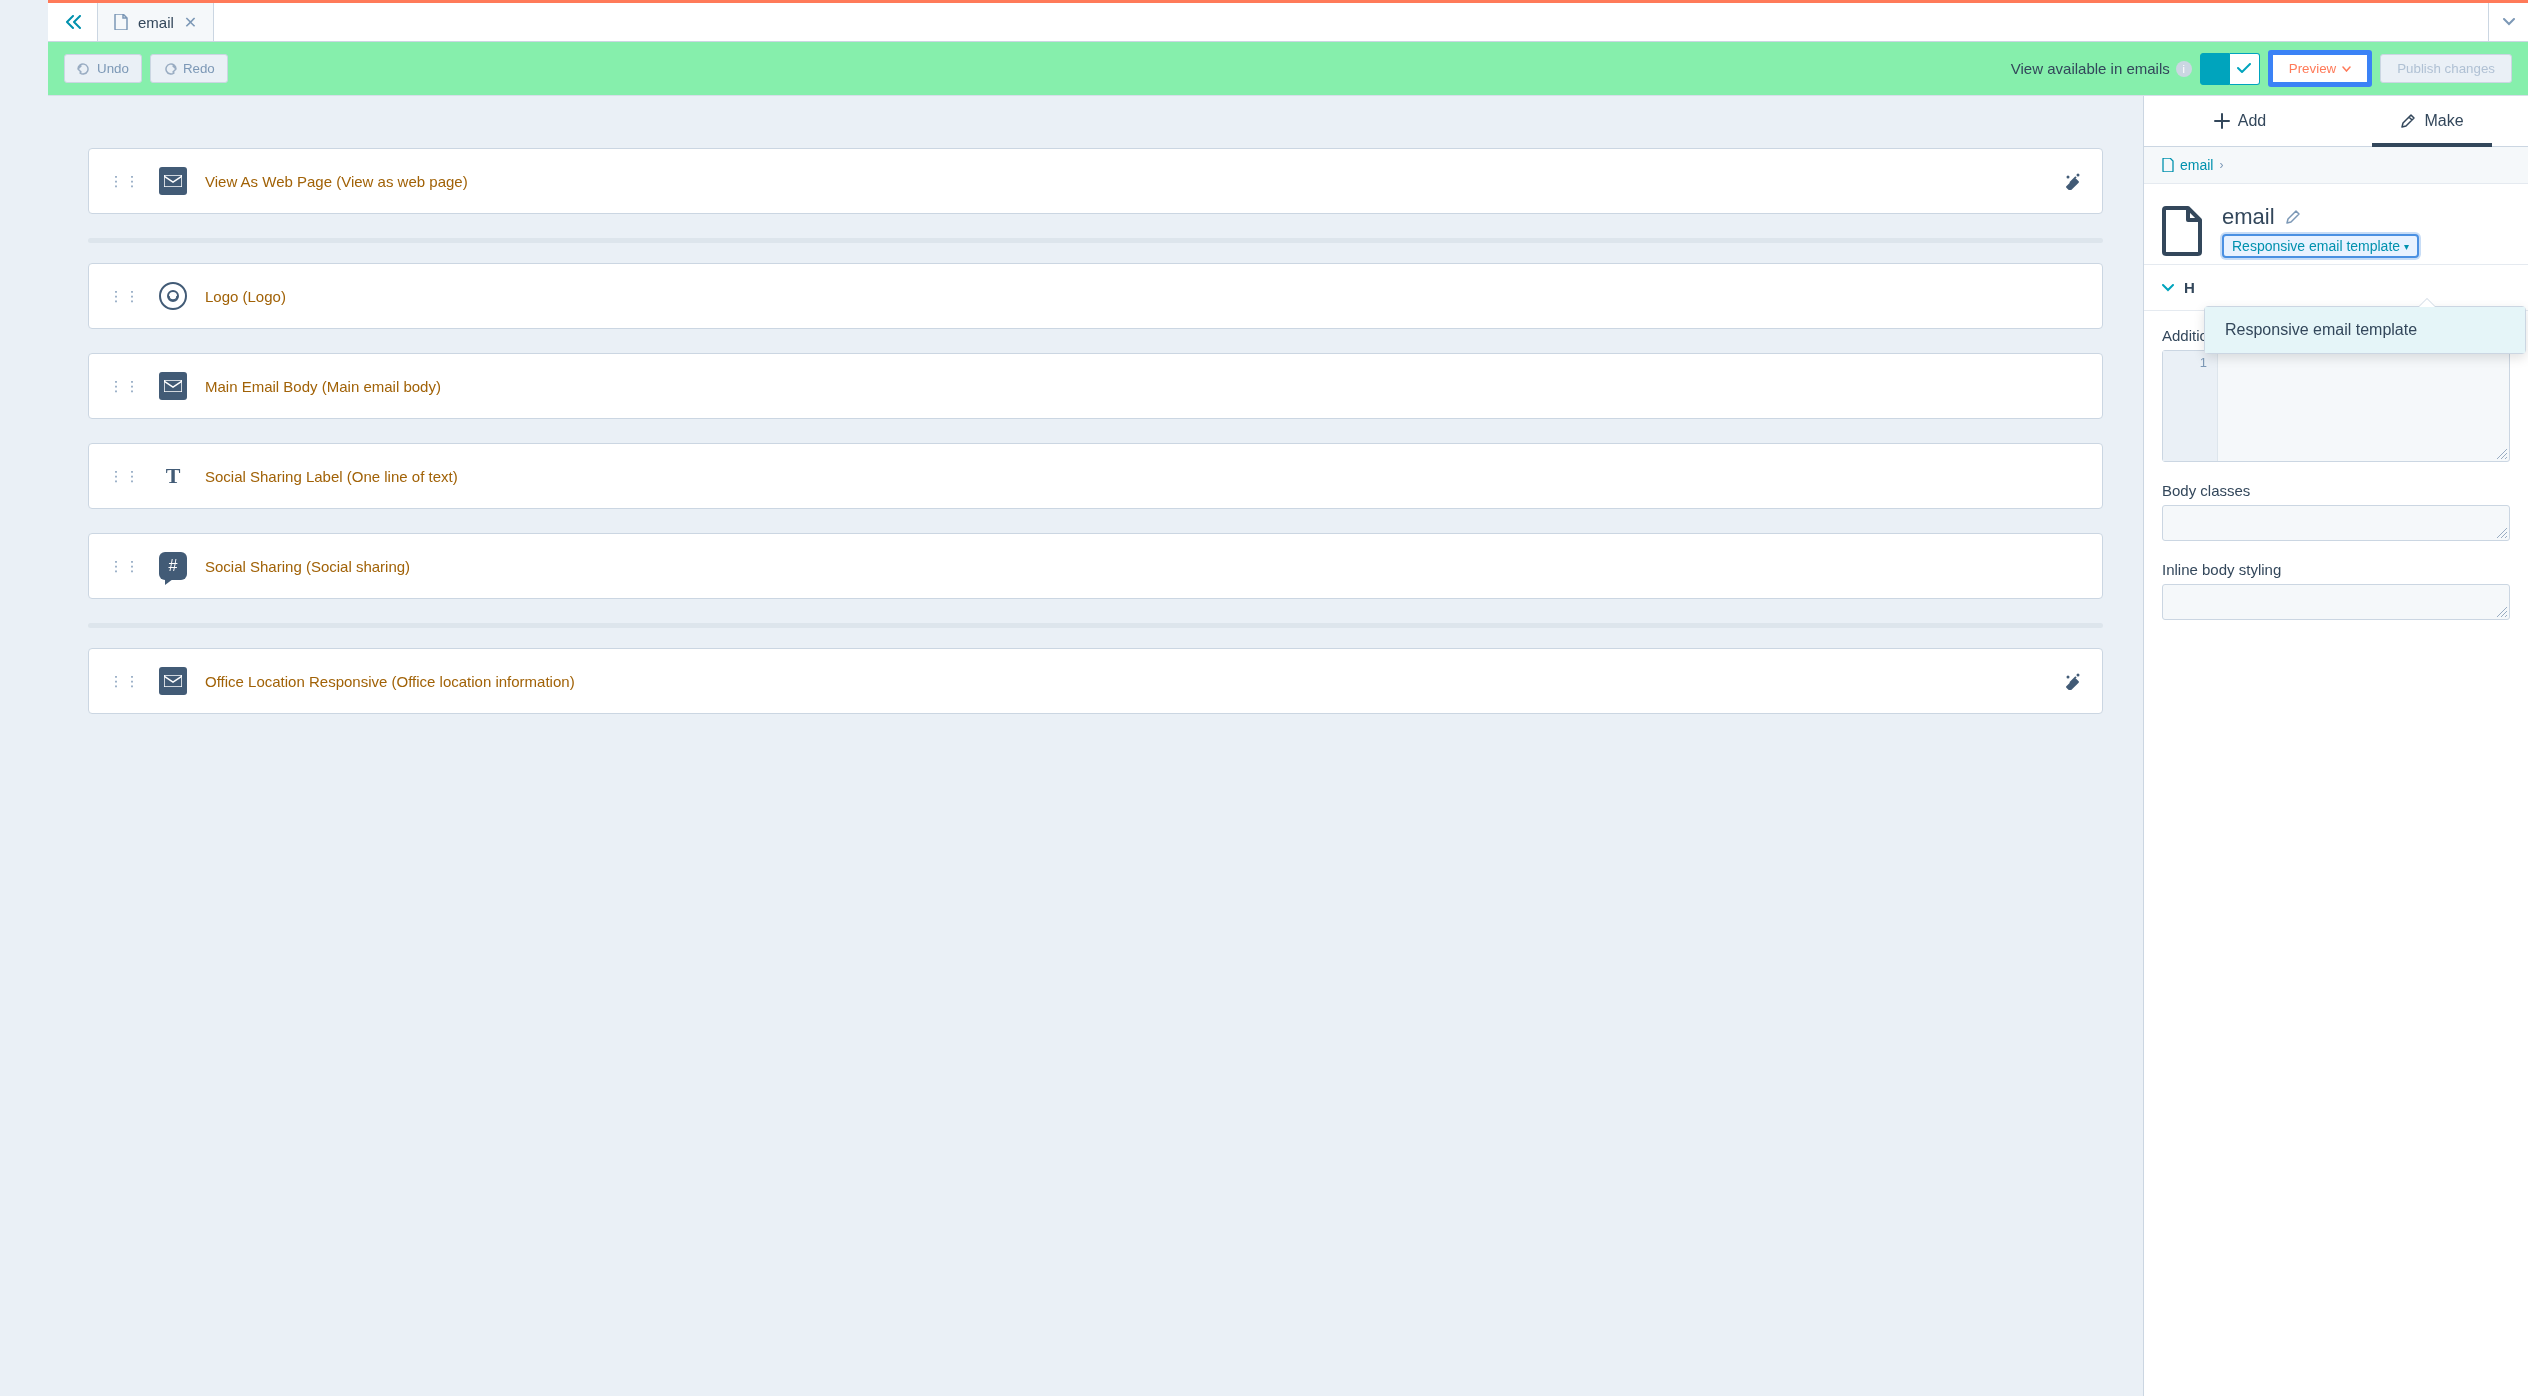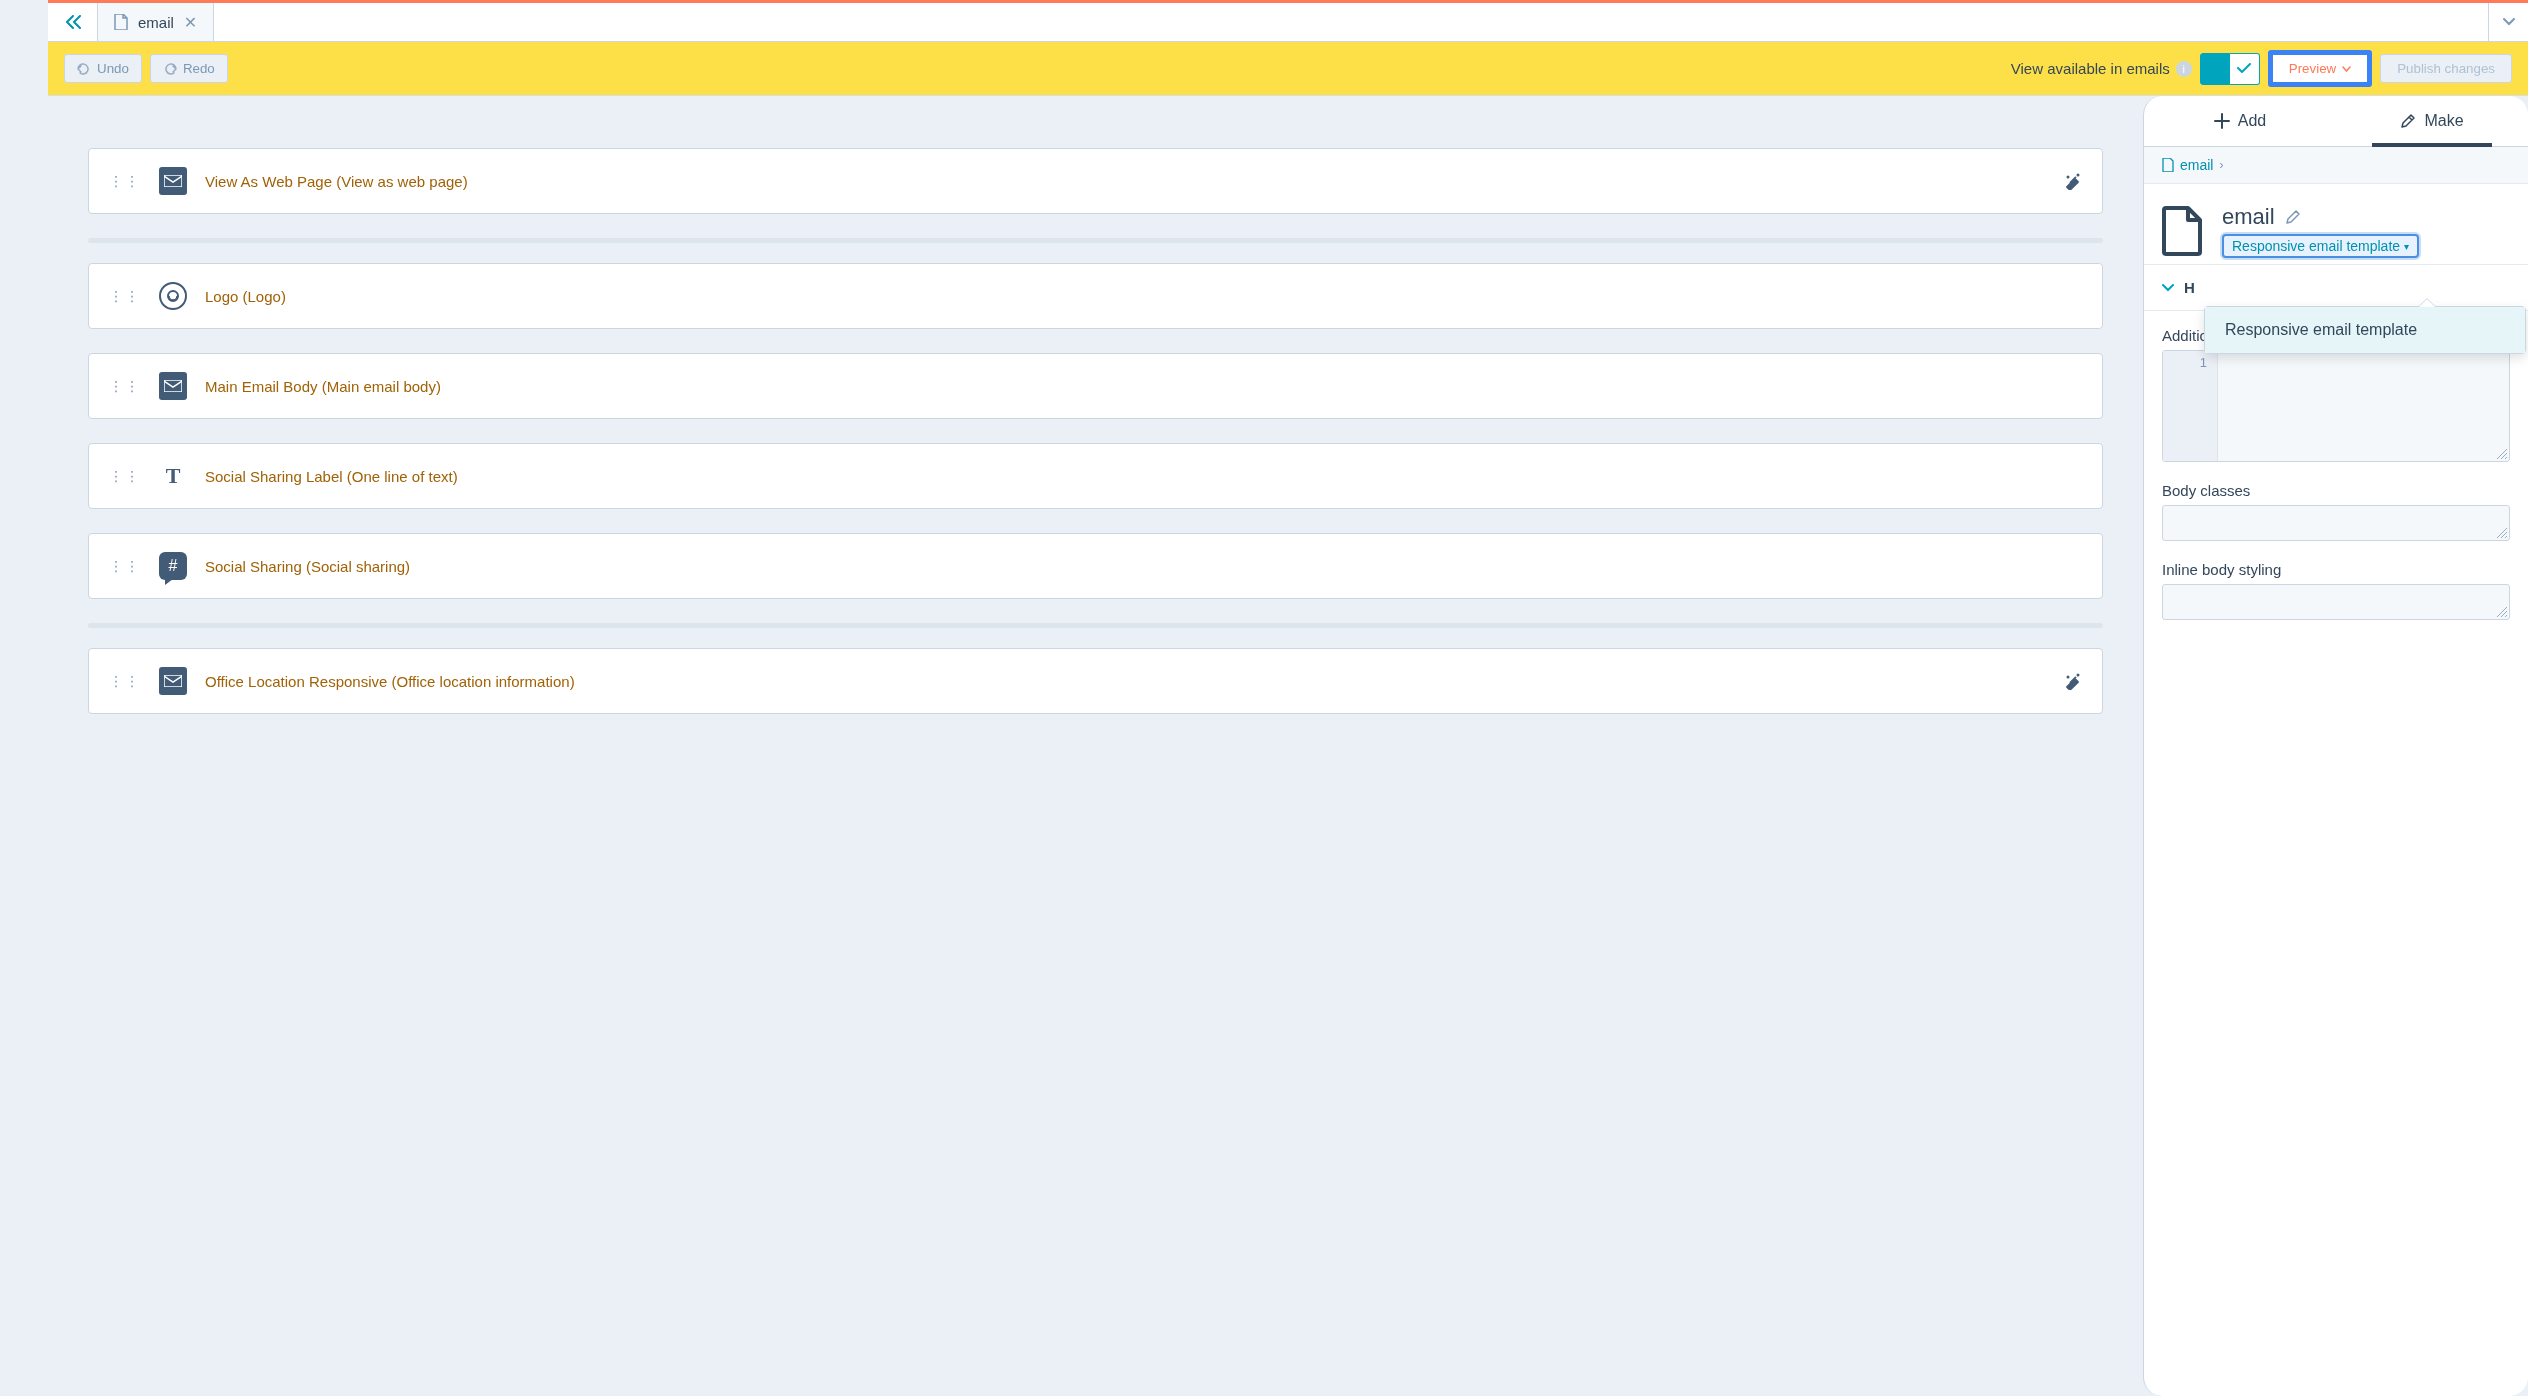--- a/index.html
+++ b/index.html
@@ -13,7 +13,7 @@
   .tab .close { color: #7c98b6; font-size: 16px; cursor: pointer; }
   .topbar .spacer { flex: 1; }
   .topbar .right-dd { width: 40px; border-left: 1px solid #cbd6e2; display: flex; align-items: center; justify-content: center; cursor: pointer; }
-  .actionbar { display: flex; align-items: center; padding: 8px 16px; background: #fde047; border-bottom: 1px solid #d6dfe8; gap: 8px; }
+  .actionbar { display: flex; align-items: center; padding: 8px 16px; background: #86efac; border-bottom: 1px solid #d6dfe8; gap: 8px; }
   .hist-btn { display: flex; align-items: center; gap: 6px; background: #eaf0f6; border: 1px solid #cbd6e2; border-radius: 3px; padding: 6px 12px; color: #7c98b6; cursor: not-allowed; }
   .actionbar .spacer { flex: 1; }
   .avail-label { color: #33475b; font-weight: 500; display:flex; align-items:center; gap:6px;}

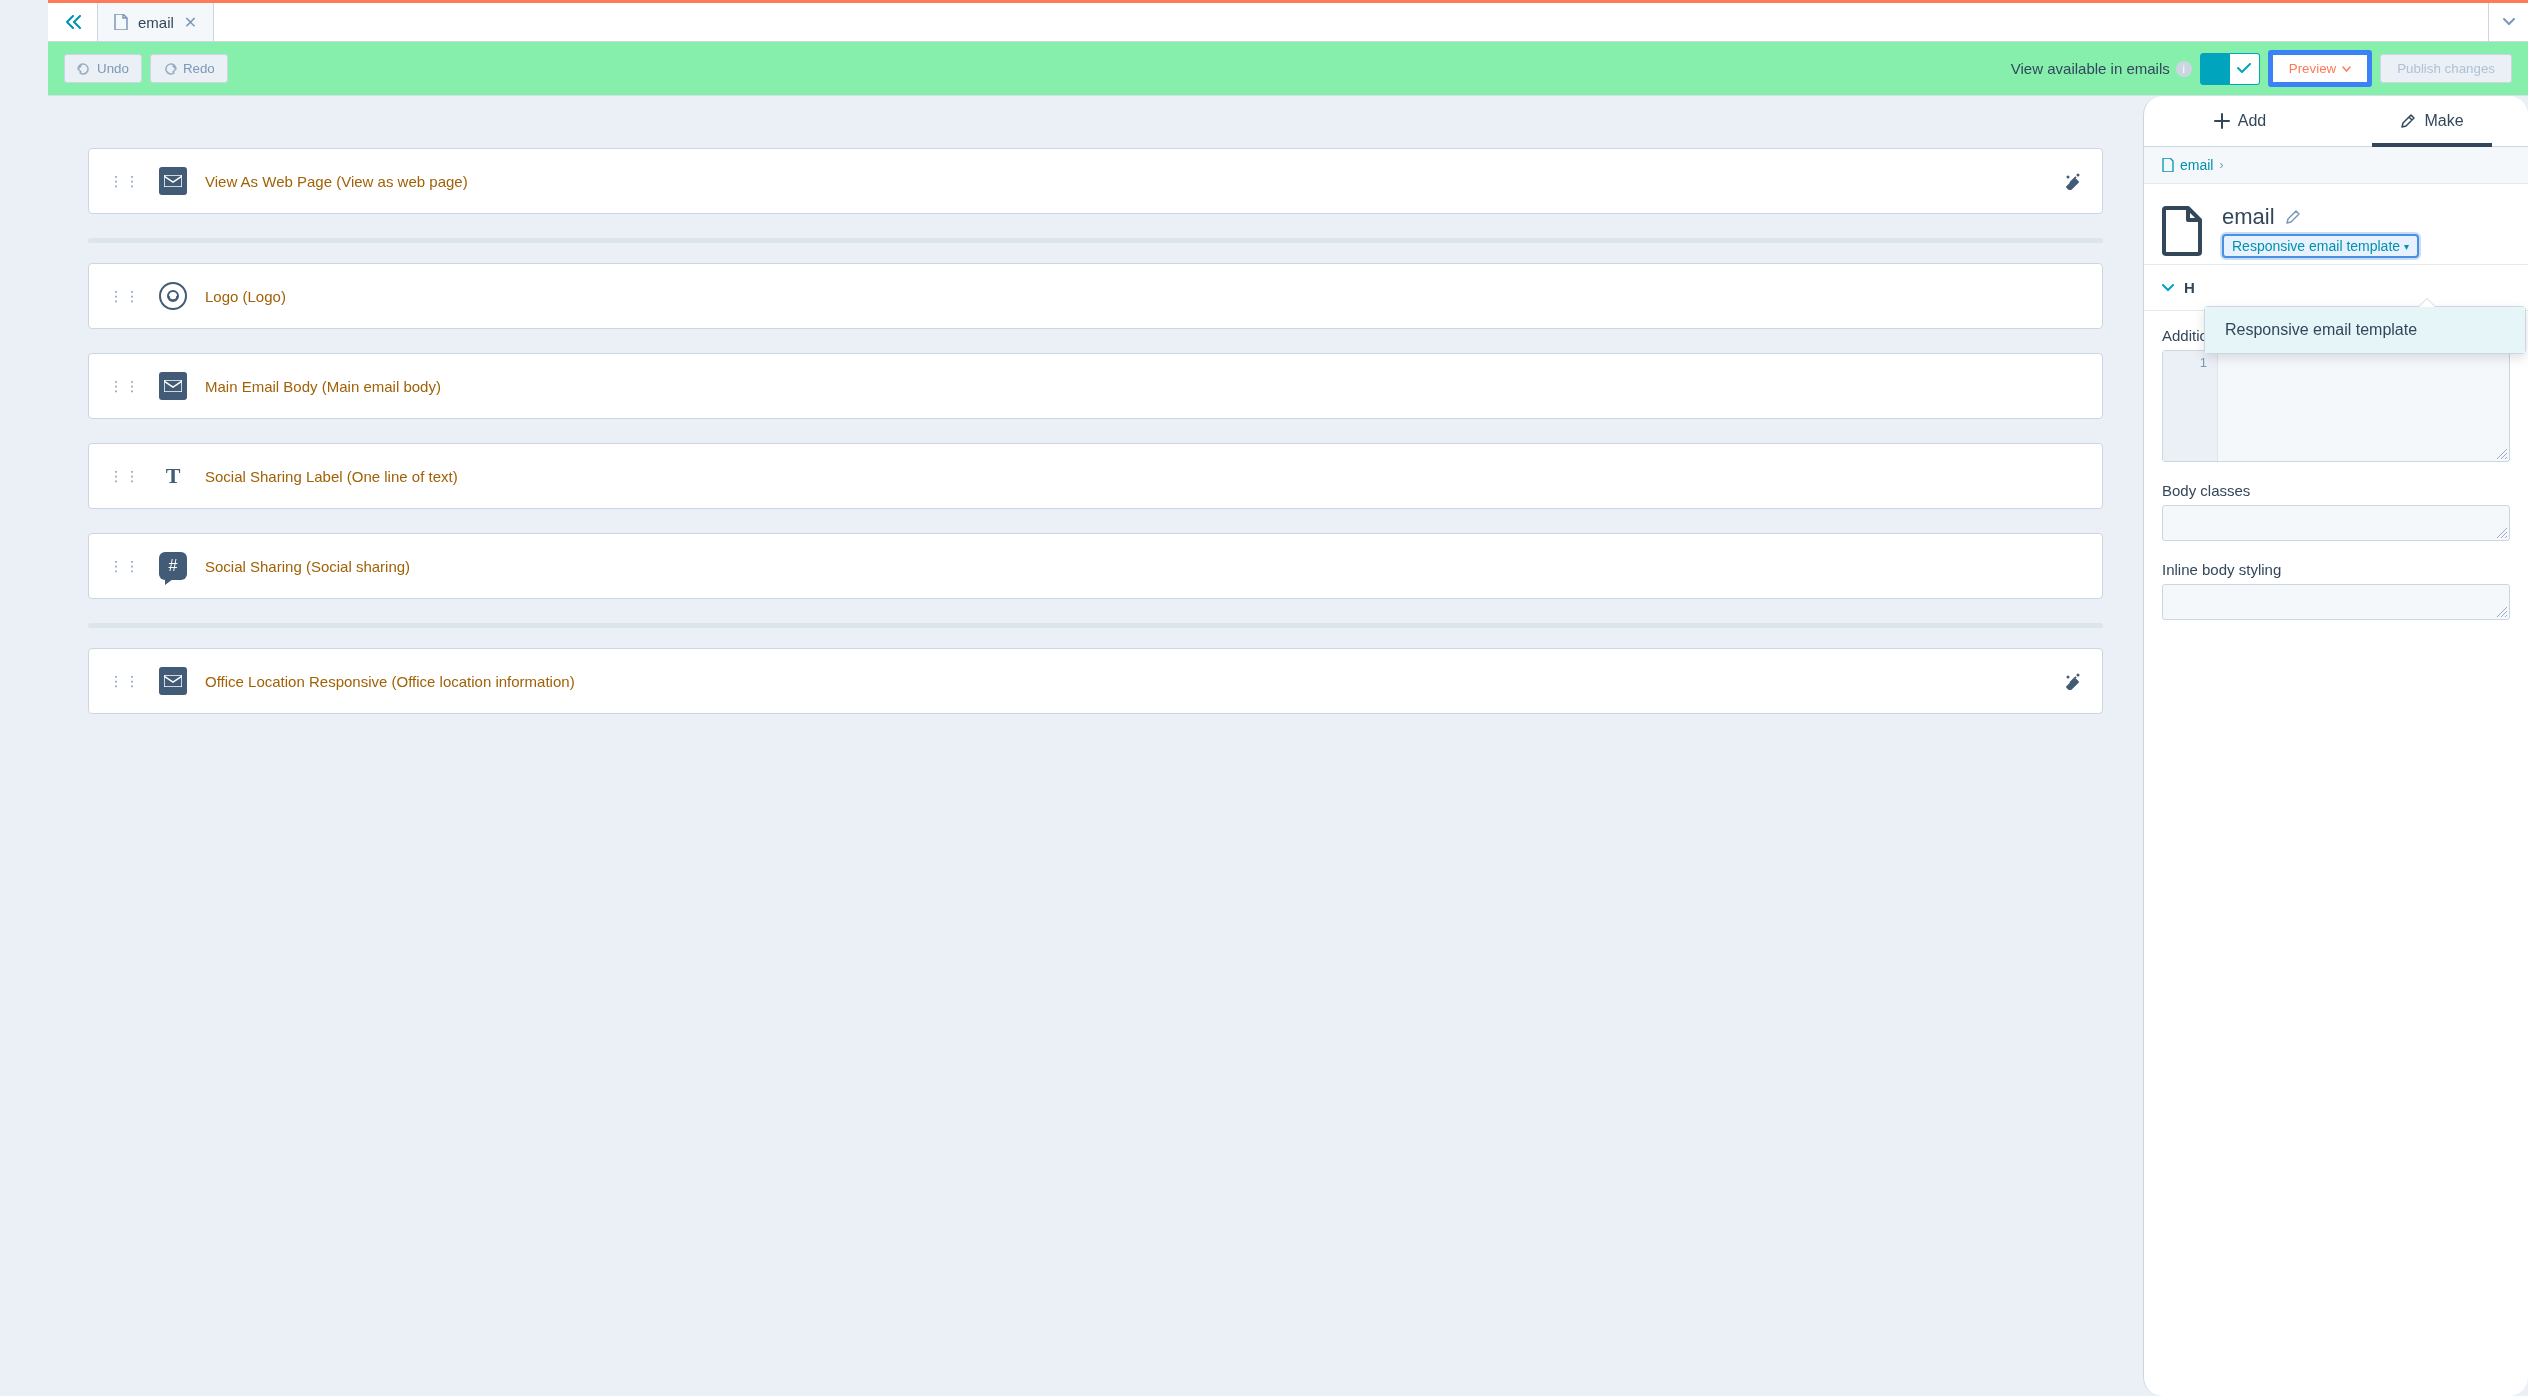--- a/index.html
+++ b/index.html
@@ -36,7 +36,7 @@
   .mod-label { color:#a16207; font-size:15px; }
   .mod-action-icon { position:absolute; right:20px; color:#425b76; cursor:pointer; }
   .thin-bar { height:5px; background:#dde5ec; border-radius:3px; margin:4px 0 20px 0; }
-  .sidebar { width:385px; background:#fff; border-left:1px solid #cbd6e2; display:flex; flex-direction:column; overflow-y:auto; position:relative;border-radius:19px; }
+  .sidebar { width:385px; background:#fff; border-left:1px solid #cbd6e2; display:flex; flex-direction:column; overflow-y:auto; position:relative; }
   .side-tabs { display:flex; border-bottom:1px solid #cbd6e2; }
   .side-tab { flex:1; display:flex; align-items:center; justify-content:center; gap:8px; padding:16px 0; color:#33475b; cursor:pointer; position:relative; font-size:16px; }
   .side-tab.active::after { content:""; position:absolute; bottom:-1px; left:50%; transform:translateX(-50%); width:120px; height:4px; background:#33475b; }

